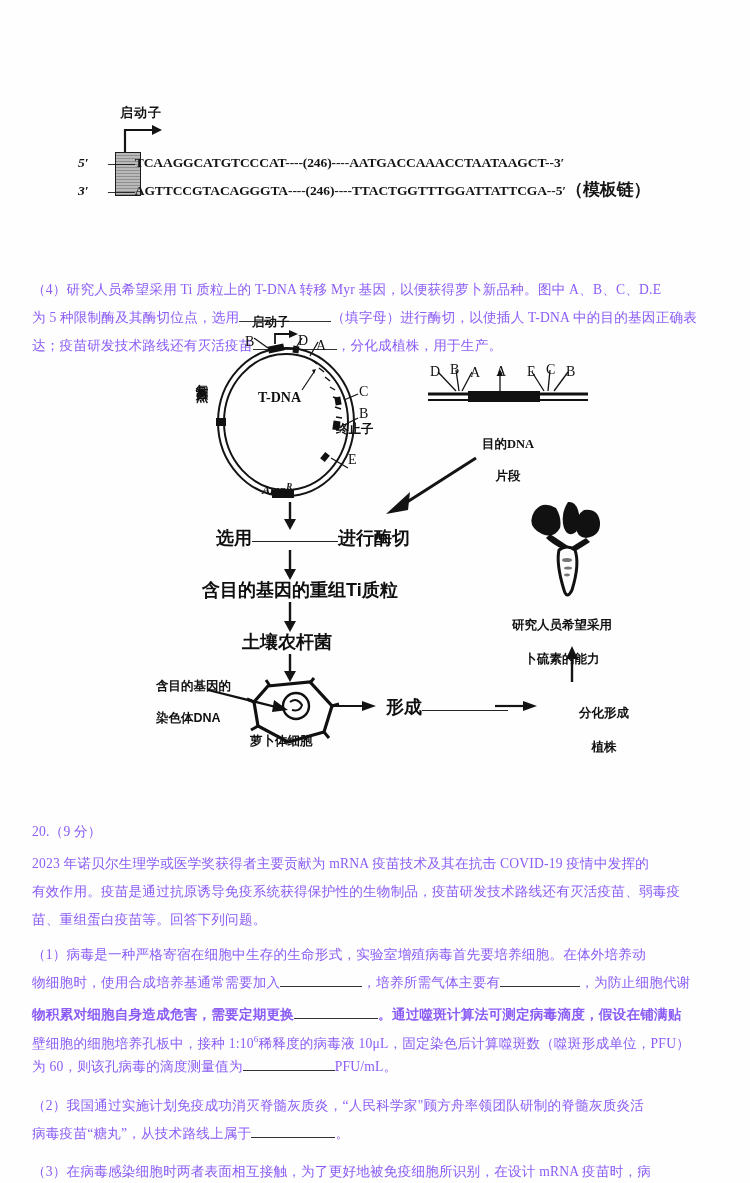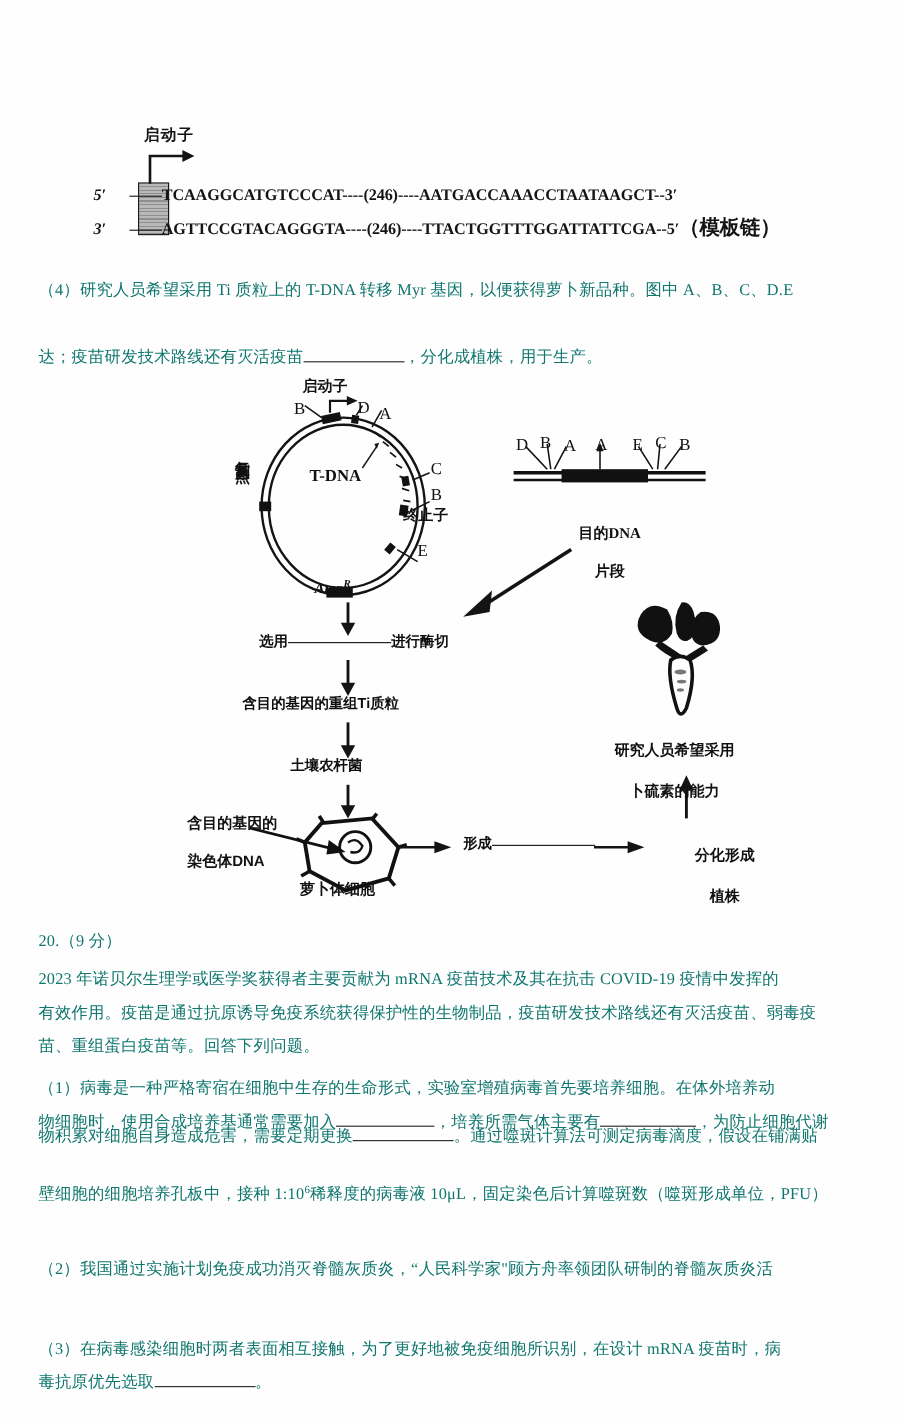--- a/index.html
+++ b/index.html
@@ -28,7 +28,8 @@
     line-height: 28px;
     letter-spacing: 0.2px;
     text-align: justify;
-    color: #0f766e;
+    color: #8b5cf6;
+    margin-top: 48px;
   }
   .blank-line {
     display: inline-block;

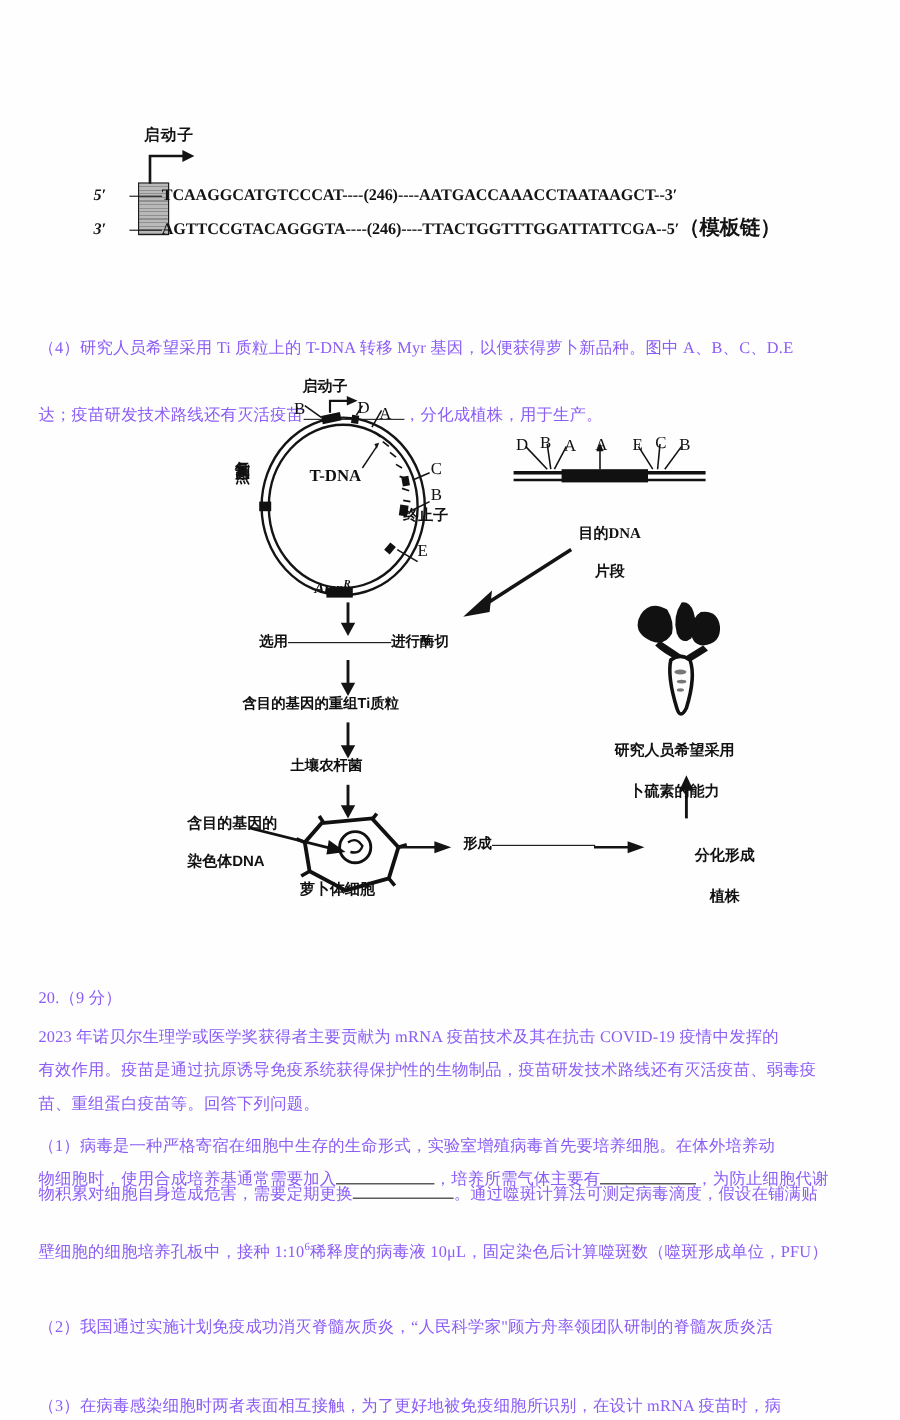--- a/index.html
+++ b/index.html
@@ -163,6 +163,9 @@
 
   <div class="para" style="left:32px; top:228px; width:690px;">
     <span>（4）研究人员希望采用 Ti 质粒上的 T-DNA 转移 Myr 基因，以便获得萝卜新品种。图中 A、B、C、D.E</span>
+  </div>
+  <div class="para" style="left:32px; top:256px; width:690px;">
+    <span>为 5 种限制酶及其酶切位点，选用</span><span class="blank-line" style="width:92px;"></span><span>（填字母）进行酶切，以使插人 T-DNA 中的目的基因正确表</span>
   </div>
   <div class="para" style="left:32px; top:284px; width:690px;">
     <span>达；疫苗研发技术路线还有灭活疫苗</span><span class="blank-line" style="width:84px;"></span><span>，分化成植株，用于生产。</span>

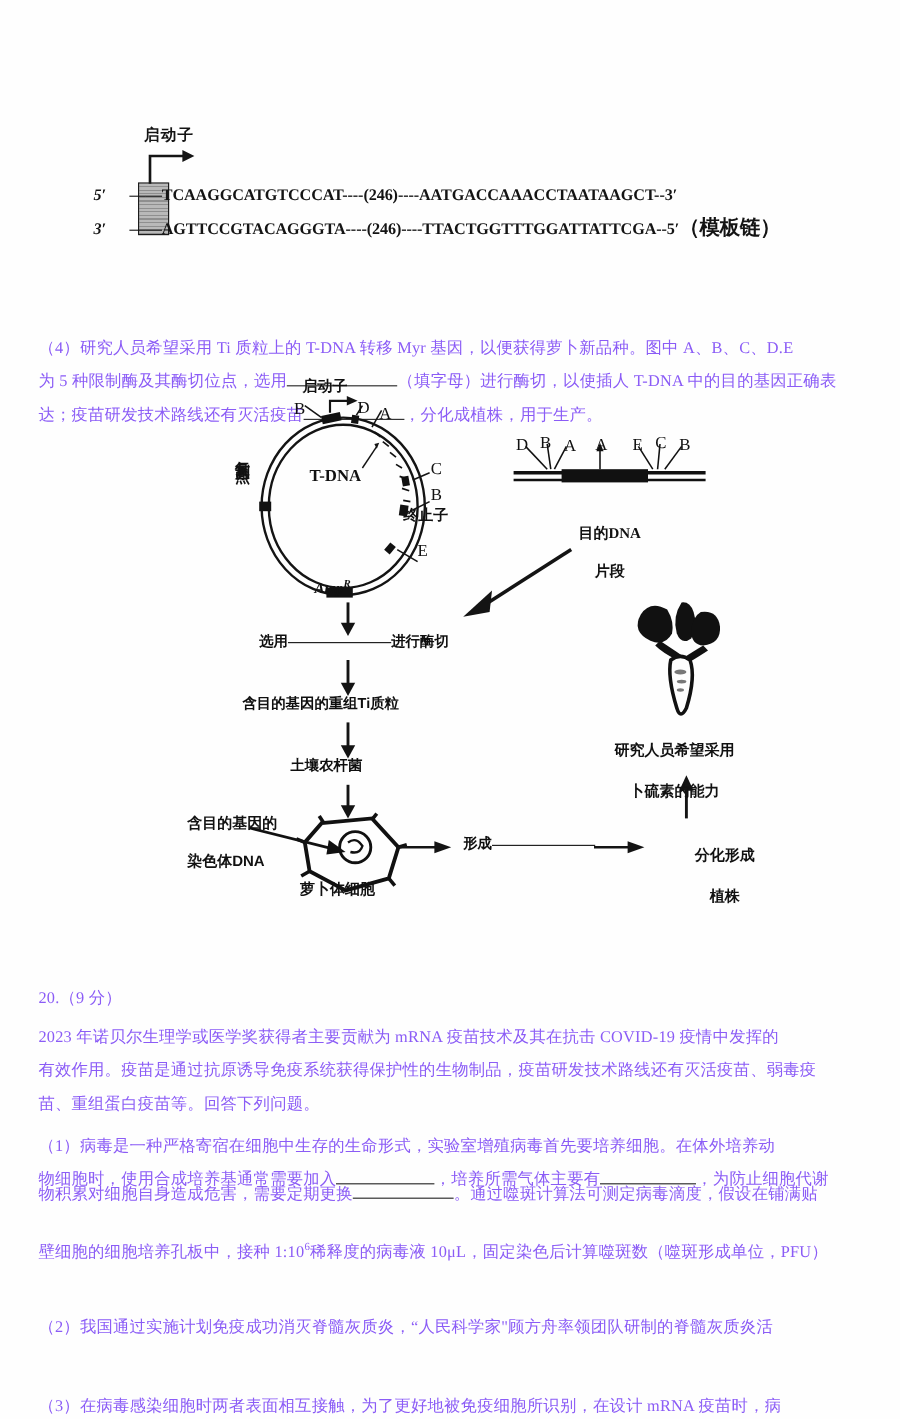--- a/index.html
+++ b/index.html
@@ -123,7 +123,7 @@
 
   .flow-text {
     position: absolute;
-    font-size: 12px;
+    font-size: 18px;
     font-weight: 700;
     font-family: "Liberation Sans", sans-serif;
     white-space: nowrap;

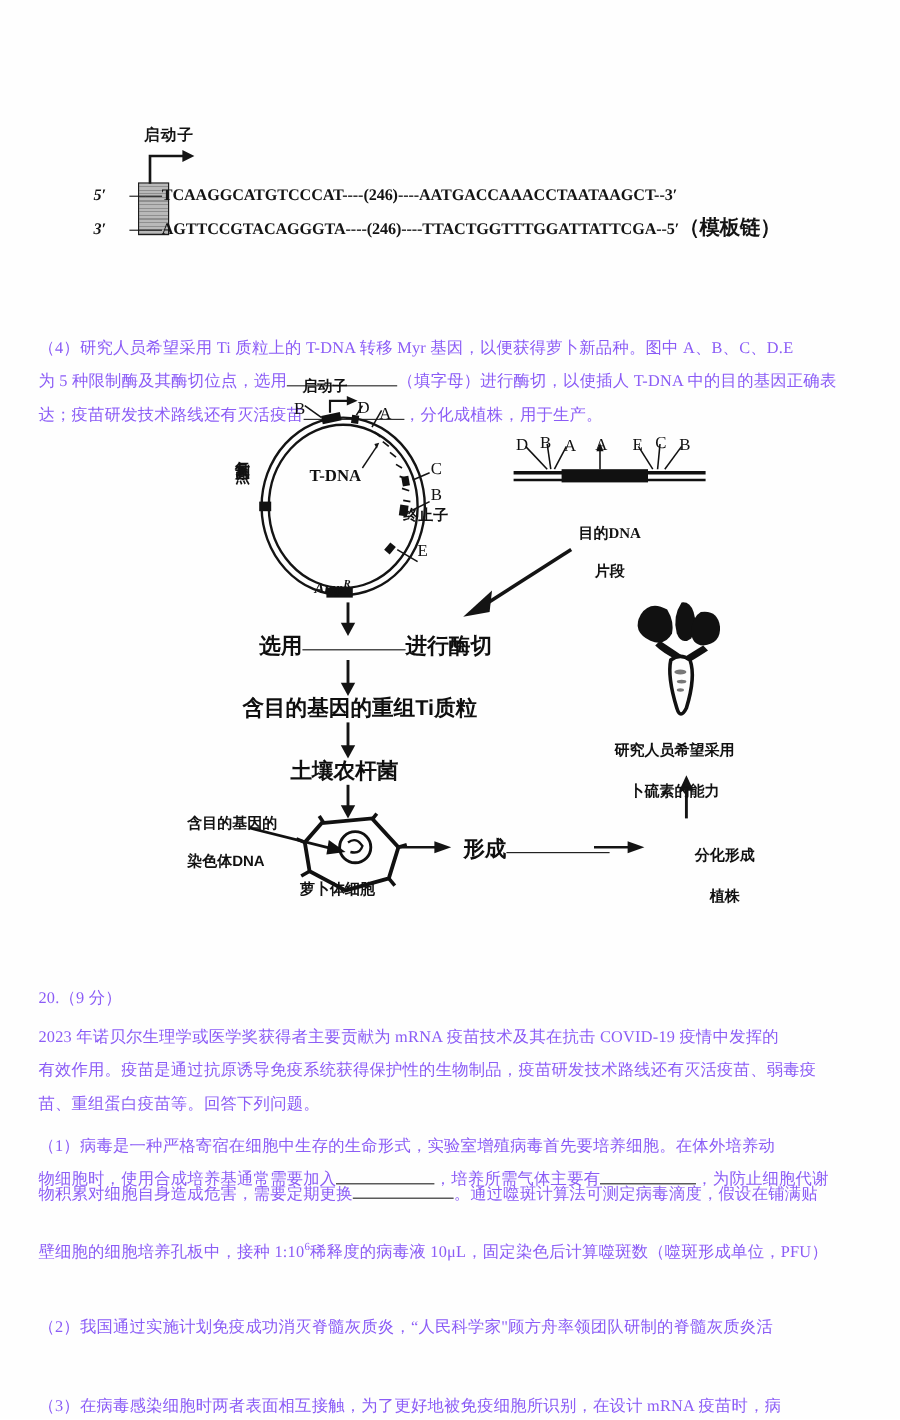--- a/index.html
+++ b/index.html
@@ -376,7 +376,7 @@
   <div class="para" style="left:32px; top:921px; width:692px;">
     <span>物细胞时，使用合成培养基通常需要加入</span><span class="blank-line" style="width:82px;"></span><span>，培养所需气体主要有</span><span class="blank-line" style="width:80px;"></span><span>，为防止细胞代谢</span>
   </div>
-  <div class="para" style="left:32px; top:933px; width:692px;">
+  <div class="para" style="left:32px; top:953px; width:692px;font-weight:bold;">
     <span>物积累对细胞自身造成危害，需要定期更换</span><span class="blank-line" style="width:84px;"></span><span>。通过噬斑计算法可测定病毒滴度，假设在铺满贴</span>
   </div>
   <div class="para" style="left:32px; top:977px; width:700px;">

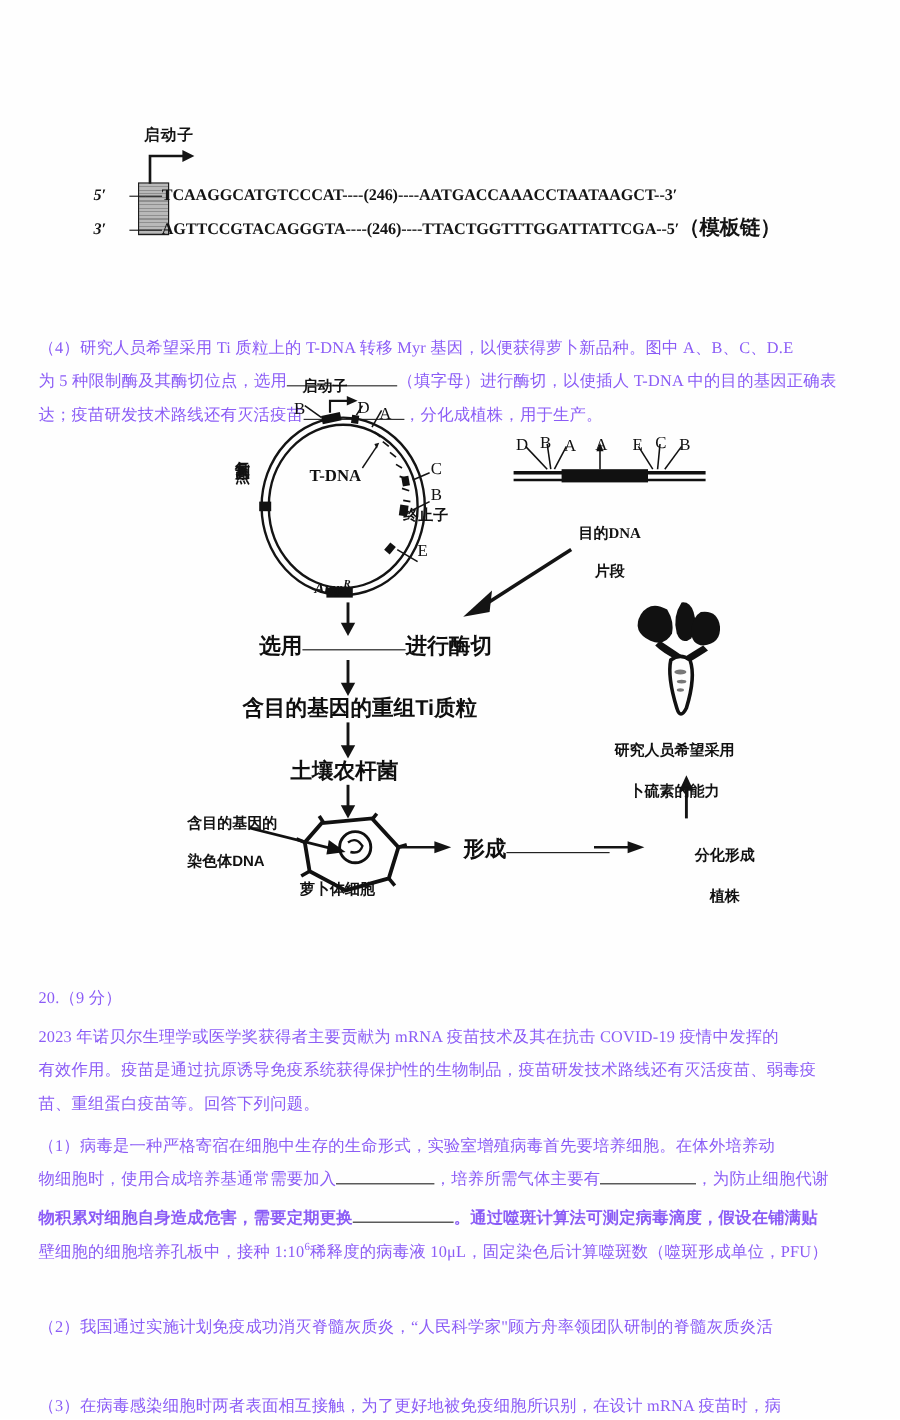--- a/index.html
+++ b/index.html
@@ -382,6 +382,9 @@
   <div class="para" style="left:32px; top:977px; width:700px;">
     <span>壁细胞的细胞培养孔板中，接种 1:10</span><span class="sup">6</span><span>稀释度的病毒液 10μL，固定染色后计算噬斑数（噬斑形成单位，PFU）</span>
   </div>
+  <div class="para" style="left:32px; top:1005px; width:692px;">
+    <span>为 60，则该孔病毒的滴度测量值为</span><span class="blank-line" style="width:92px;"></span><span>PFU/mL。</span>
+  </div>
 
   <div class="para" style="left:32px; top:1044px; width:692px;">（2）我国通过实施计划免疫成功消灭脊髓灰质炎，“人民科学家"顾方舟率领团队研制的脊髓灰质炎活</div>
 

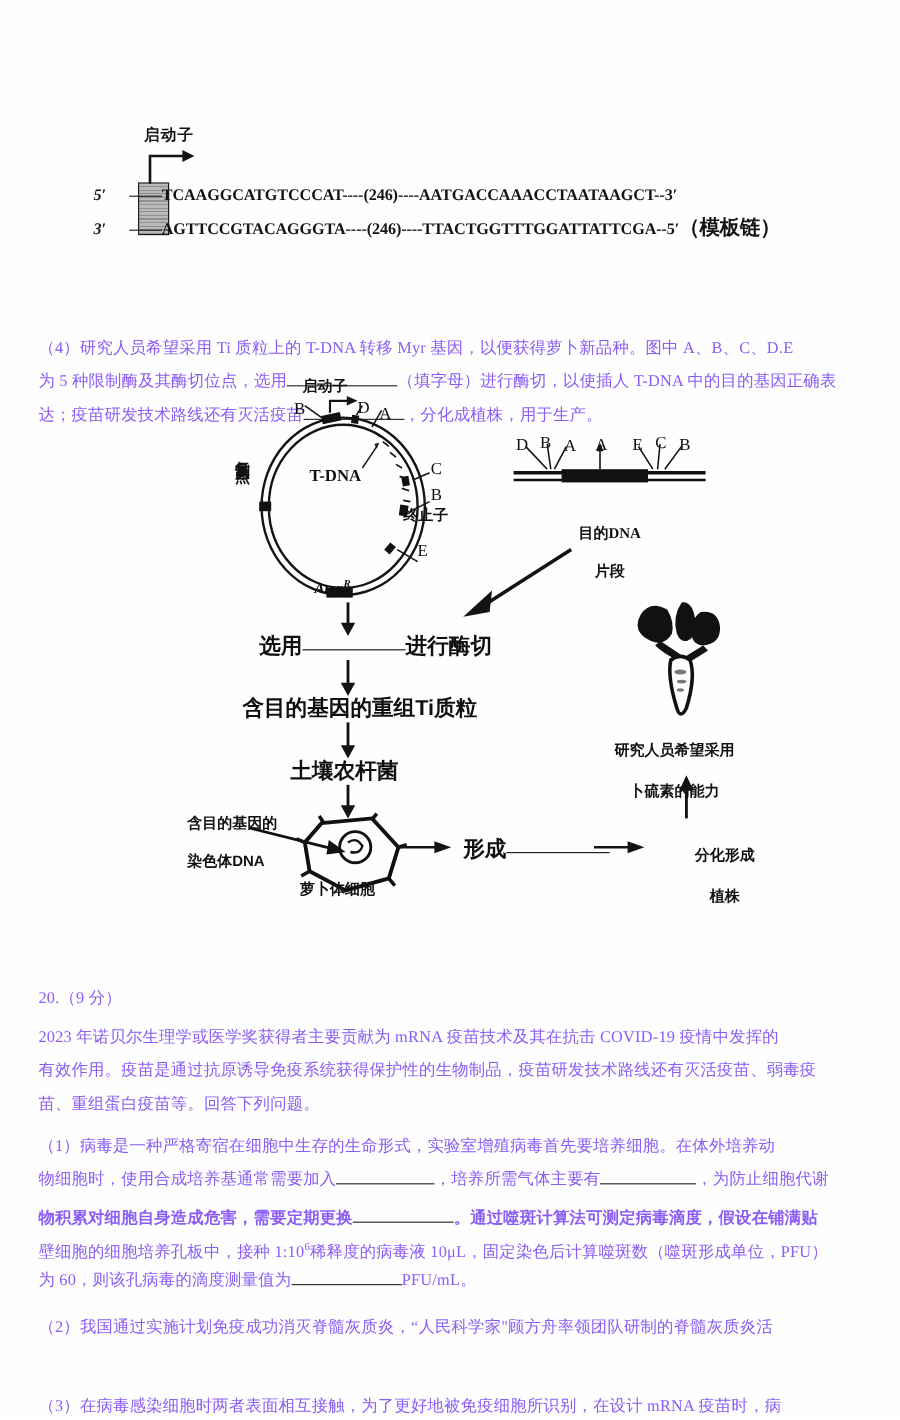--- a/index.html
+++ b/index.html
@@ -387,6 +387,9 @@
   </div>
 
   <div class="para" style="left:32px; top:1044px; width:692px;">（2）我国通过实施计划免疫成功消灭脊髓灰质炎，“人民科学家"顾方舟率领团队研制的脊髓灰质炎活</div>
+  <div class="para" style="left:32px; top:1072px; width:692px;">
+    <span>病毒疫苗“糖丸”，从技术路线上属于</span><span class="blank-line" style="width:84px;"></span><span>。</span>
+  </div>
 
   <div class="para" style="left:32px; top:1110px; width:692px;">（3）在病毒感染细胞时两者表面相互接触，为了更好地被免疫细胞所识别，在设计 mRNA 疫苗时，病</div>
   <div class="para" style="left:32px; top:1138px; width:692px;">

